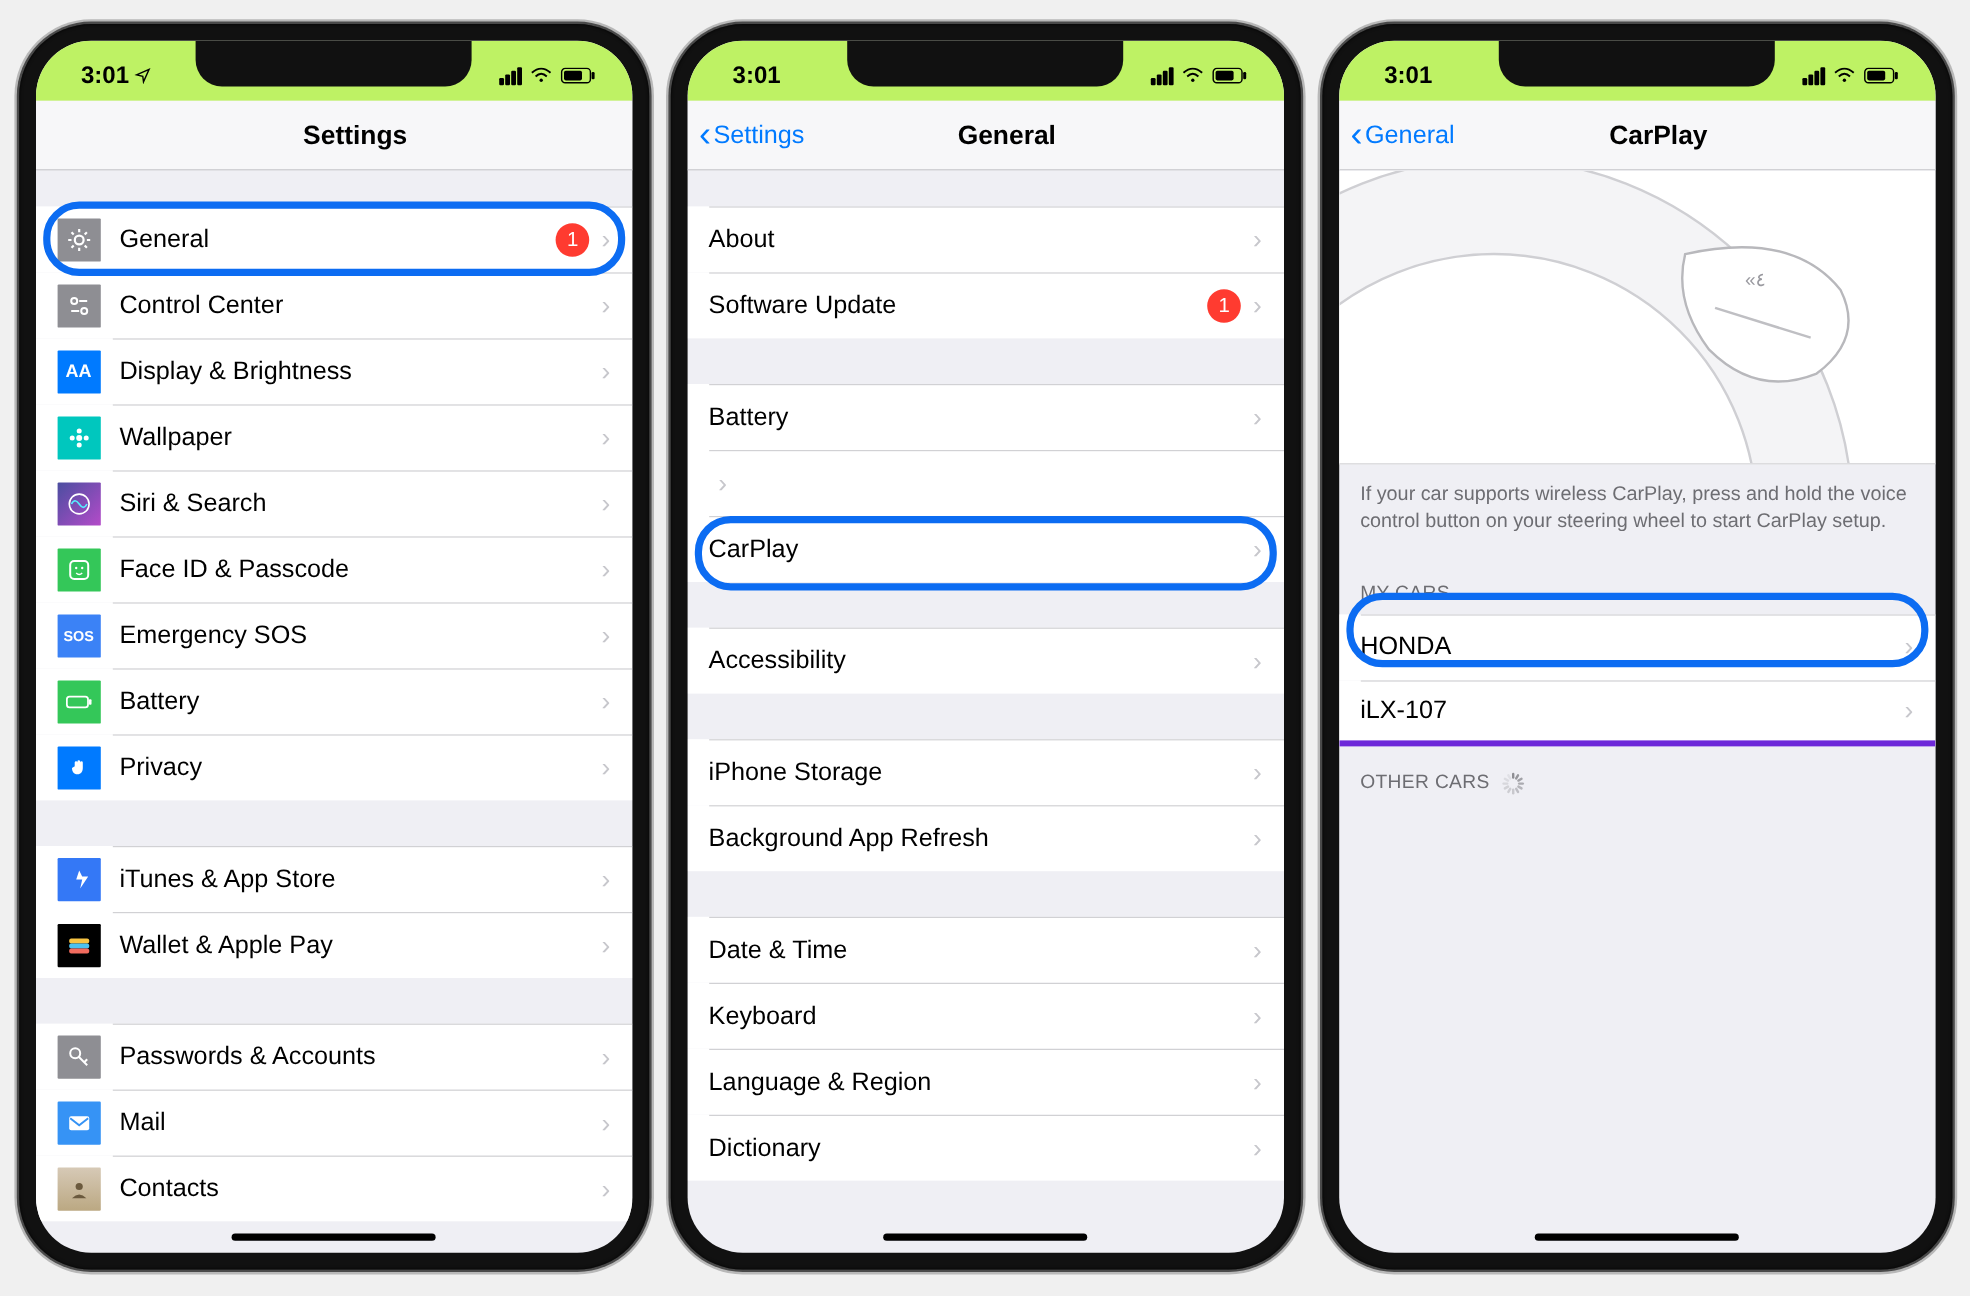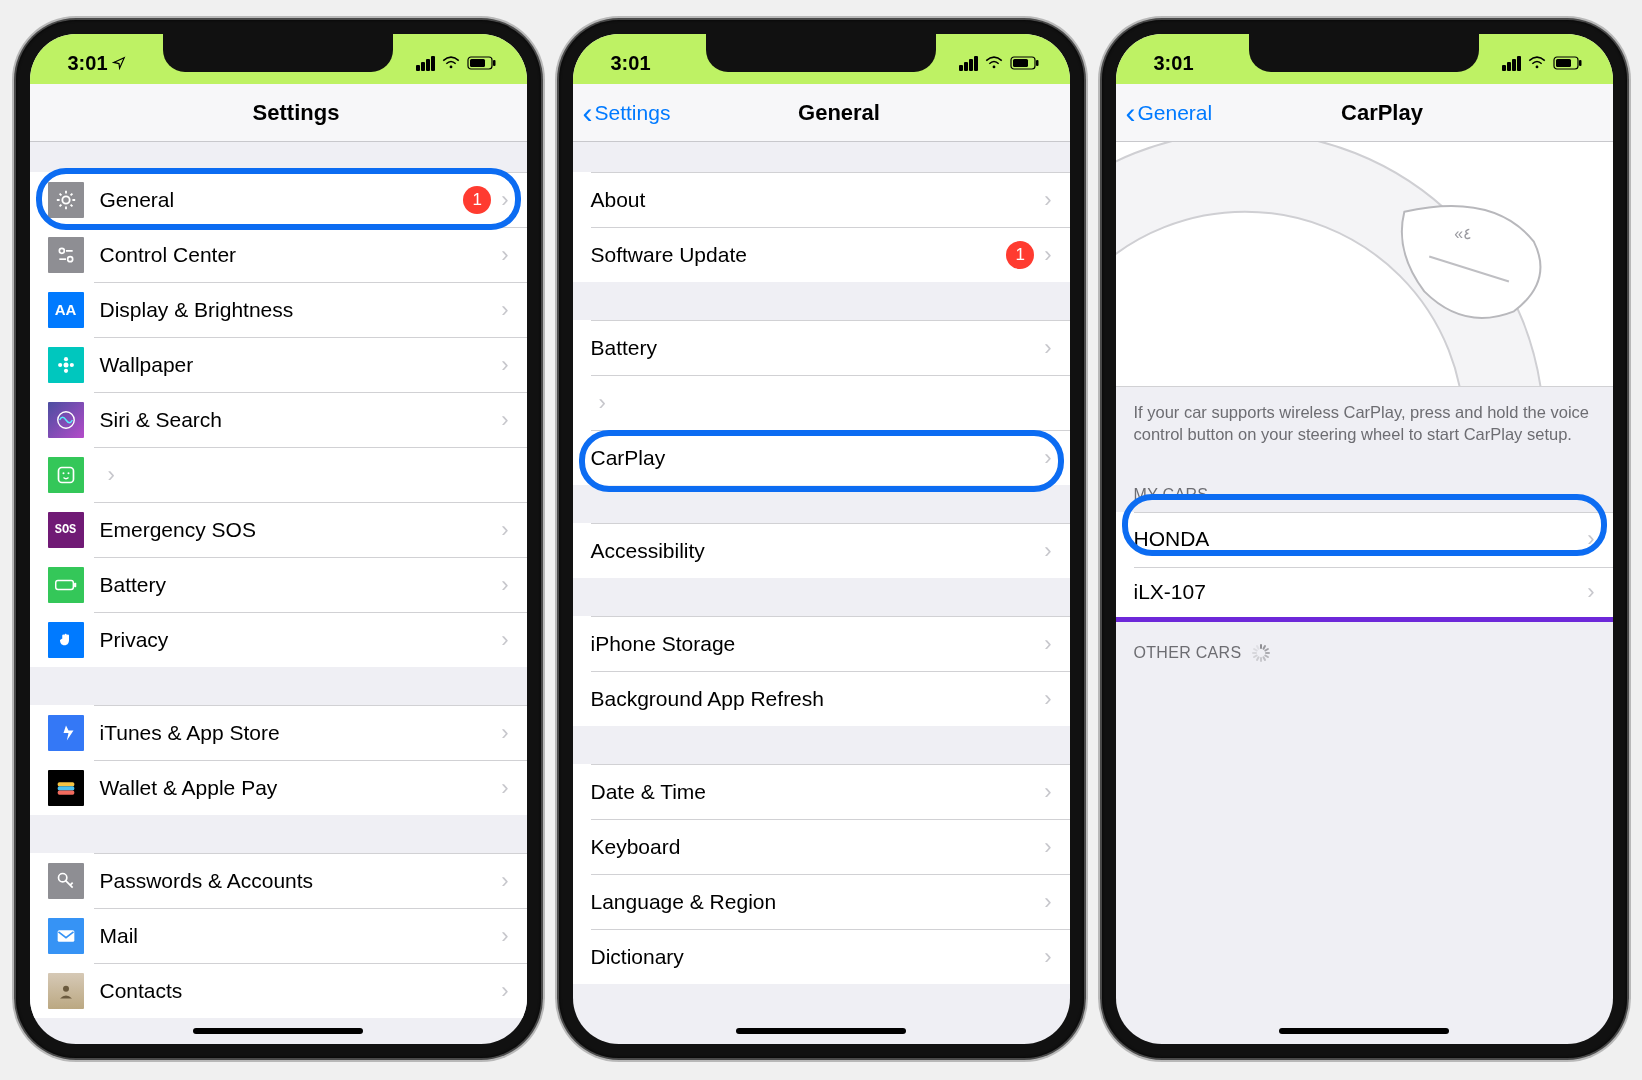--- a/index.html
+++ b/index.html
@@ -286,6 +286,7 @@
               <path d="M9 15 Q12 18 15 15" stroke="#fff" fill="none" stroke-width="1.5"></path>
             </svg>
           </div>
+        <div class="cell-label">Face ID &amp; Passcode</div>
         <div class="chevron">›</div>
       </div>
       <div class="cell">

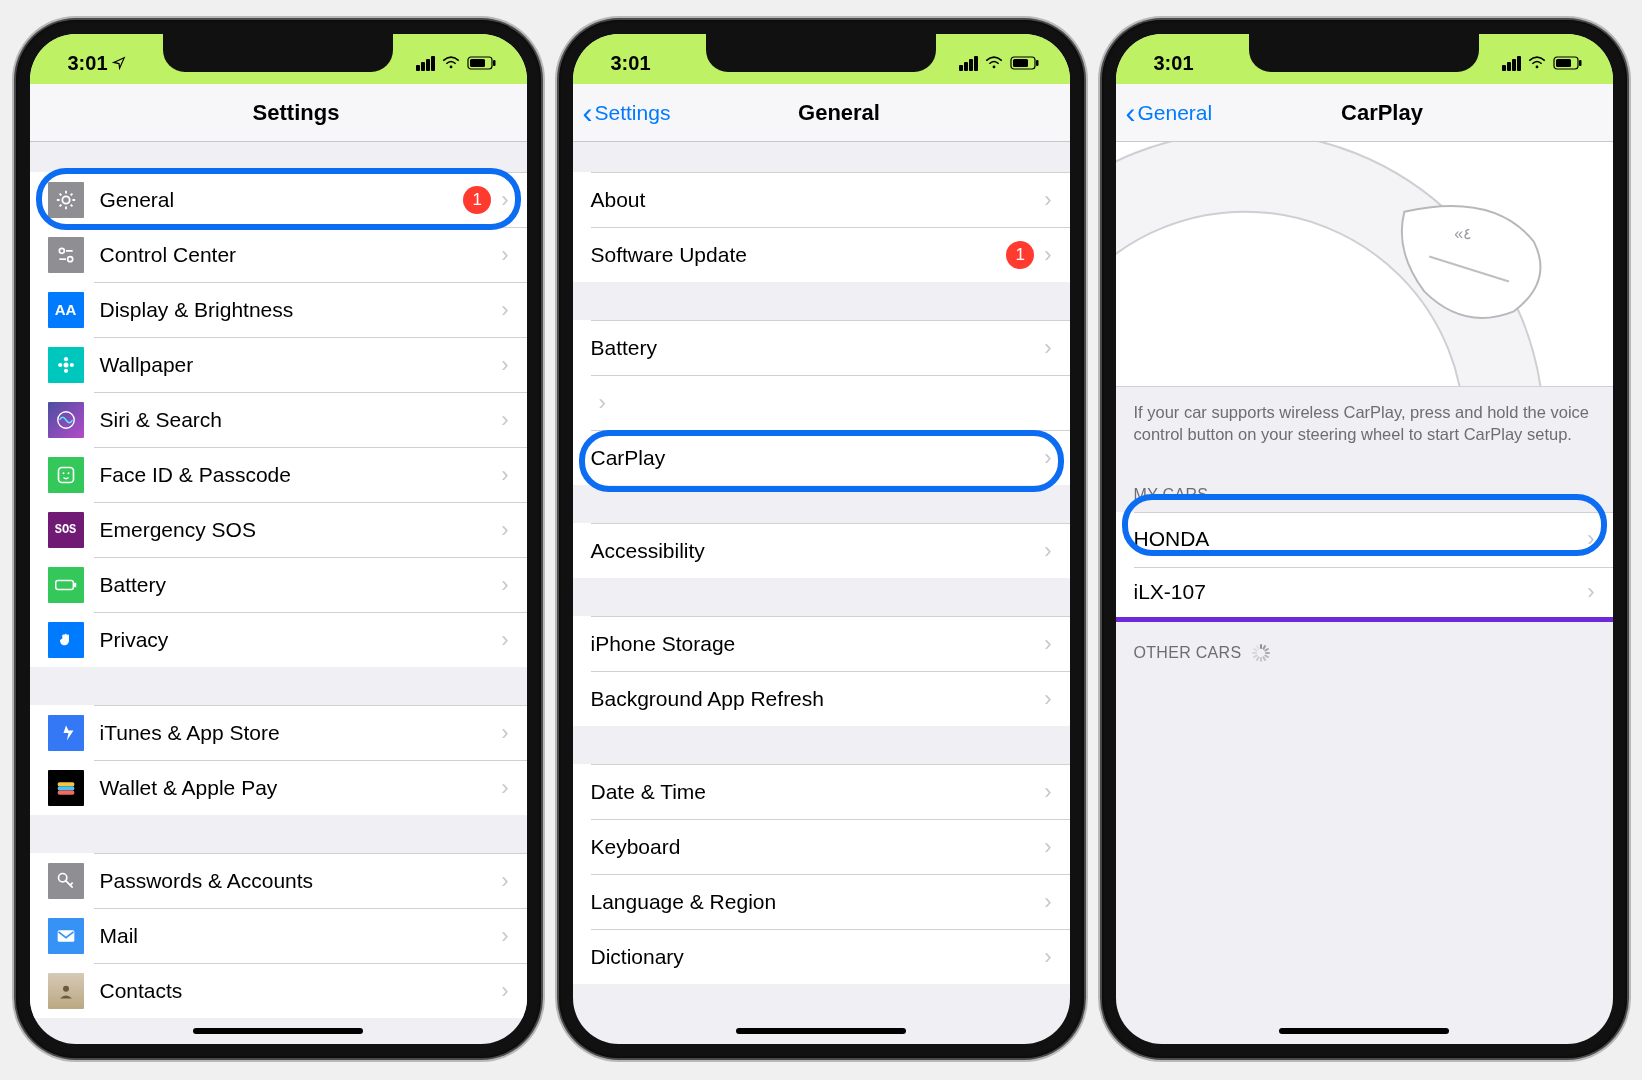--- a/index.html
+++ b/index.html
@@ -168,7 +168,7 @@
   .bg-cyan   { background:#00c7be; }
   .bg-black  { background:linear-gradient(135deg,#4b4ea0,#b44bc9); }
   .bg-green  { background:#34c759; }
-  .bg-red    { background:#701a75;font-family:Liberation Mono, monospace; }
+  .bg-red    { background:#3b82f6; }
   .bg-bluehand{ background:#007aff; }
   .bg-appstore{ background:#3478f6; }
   .bg-wallet { background:#000; }

